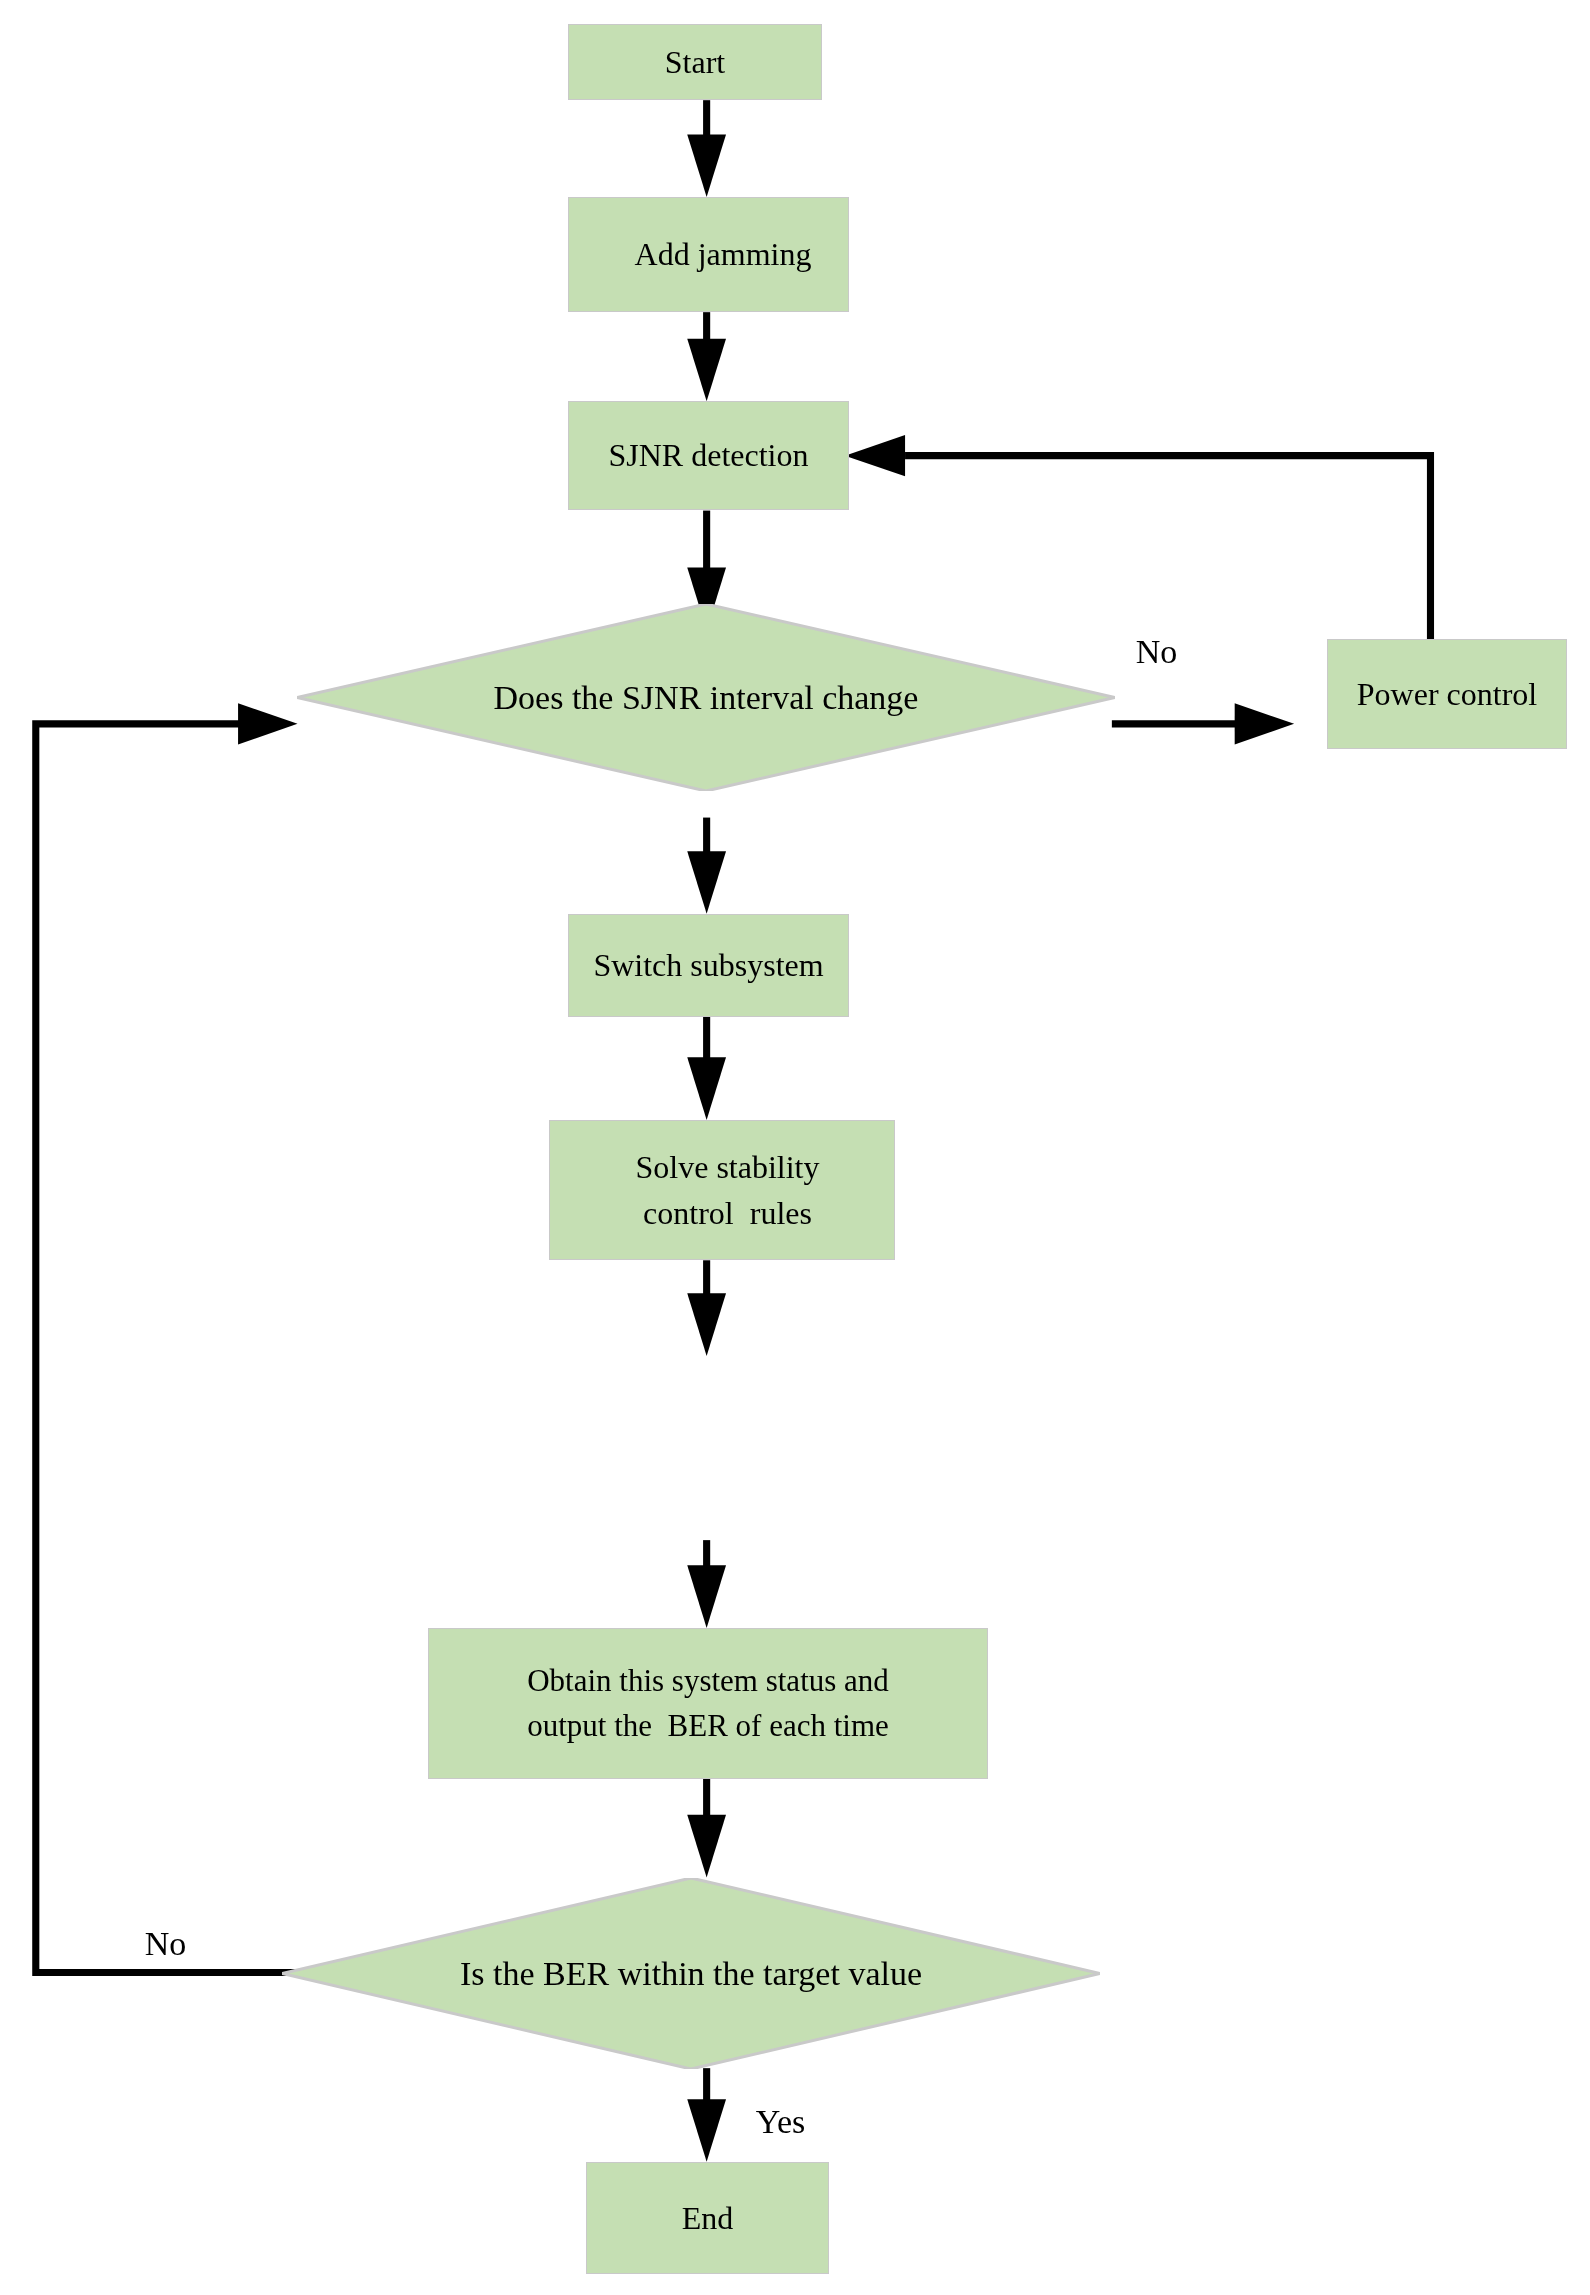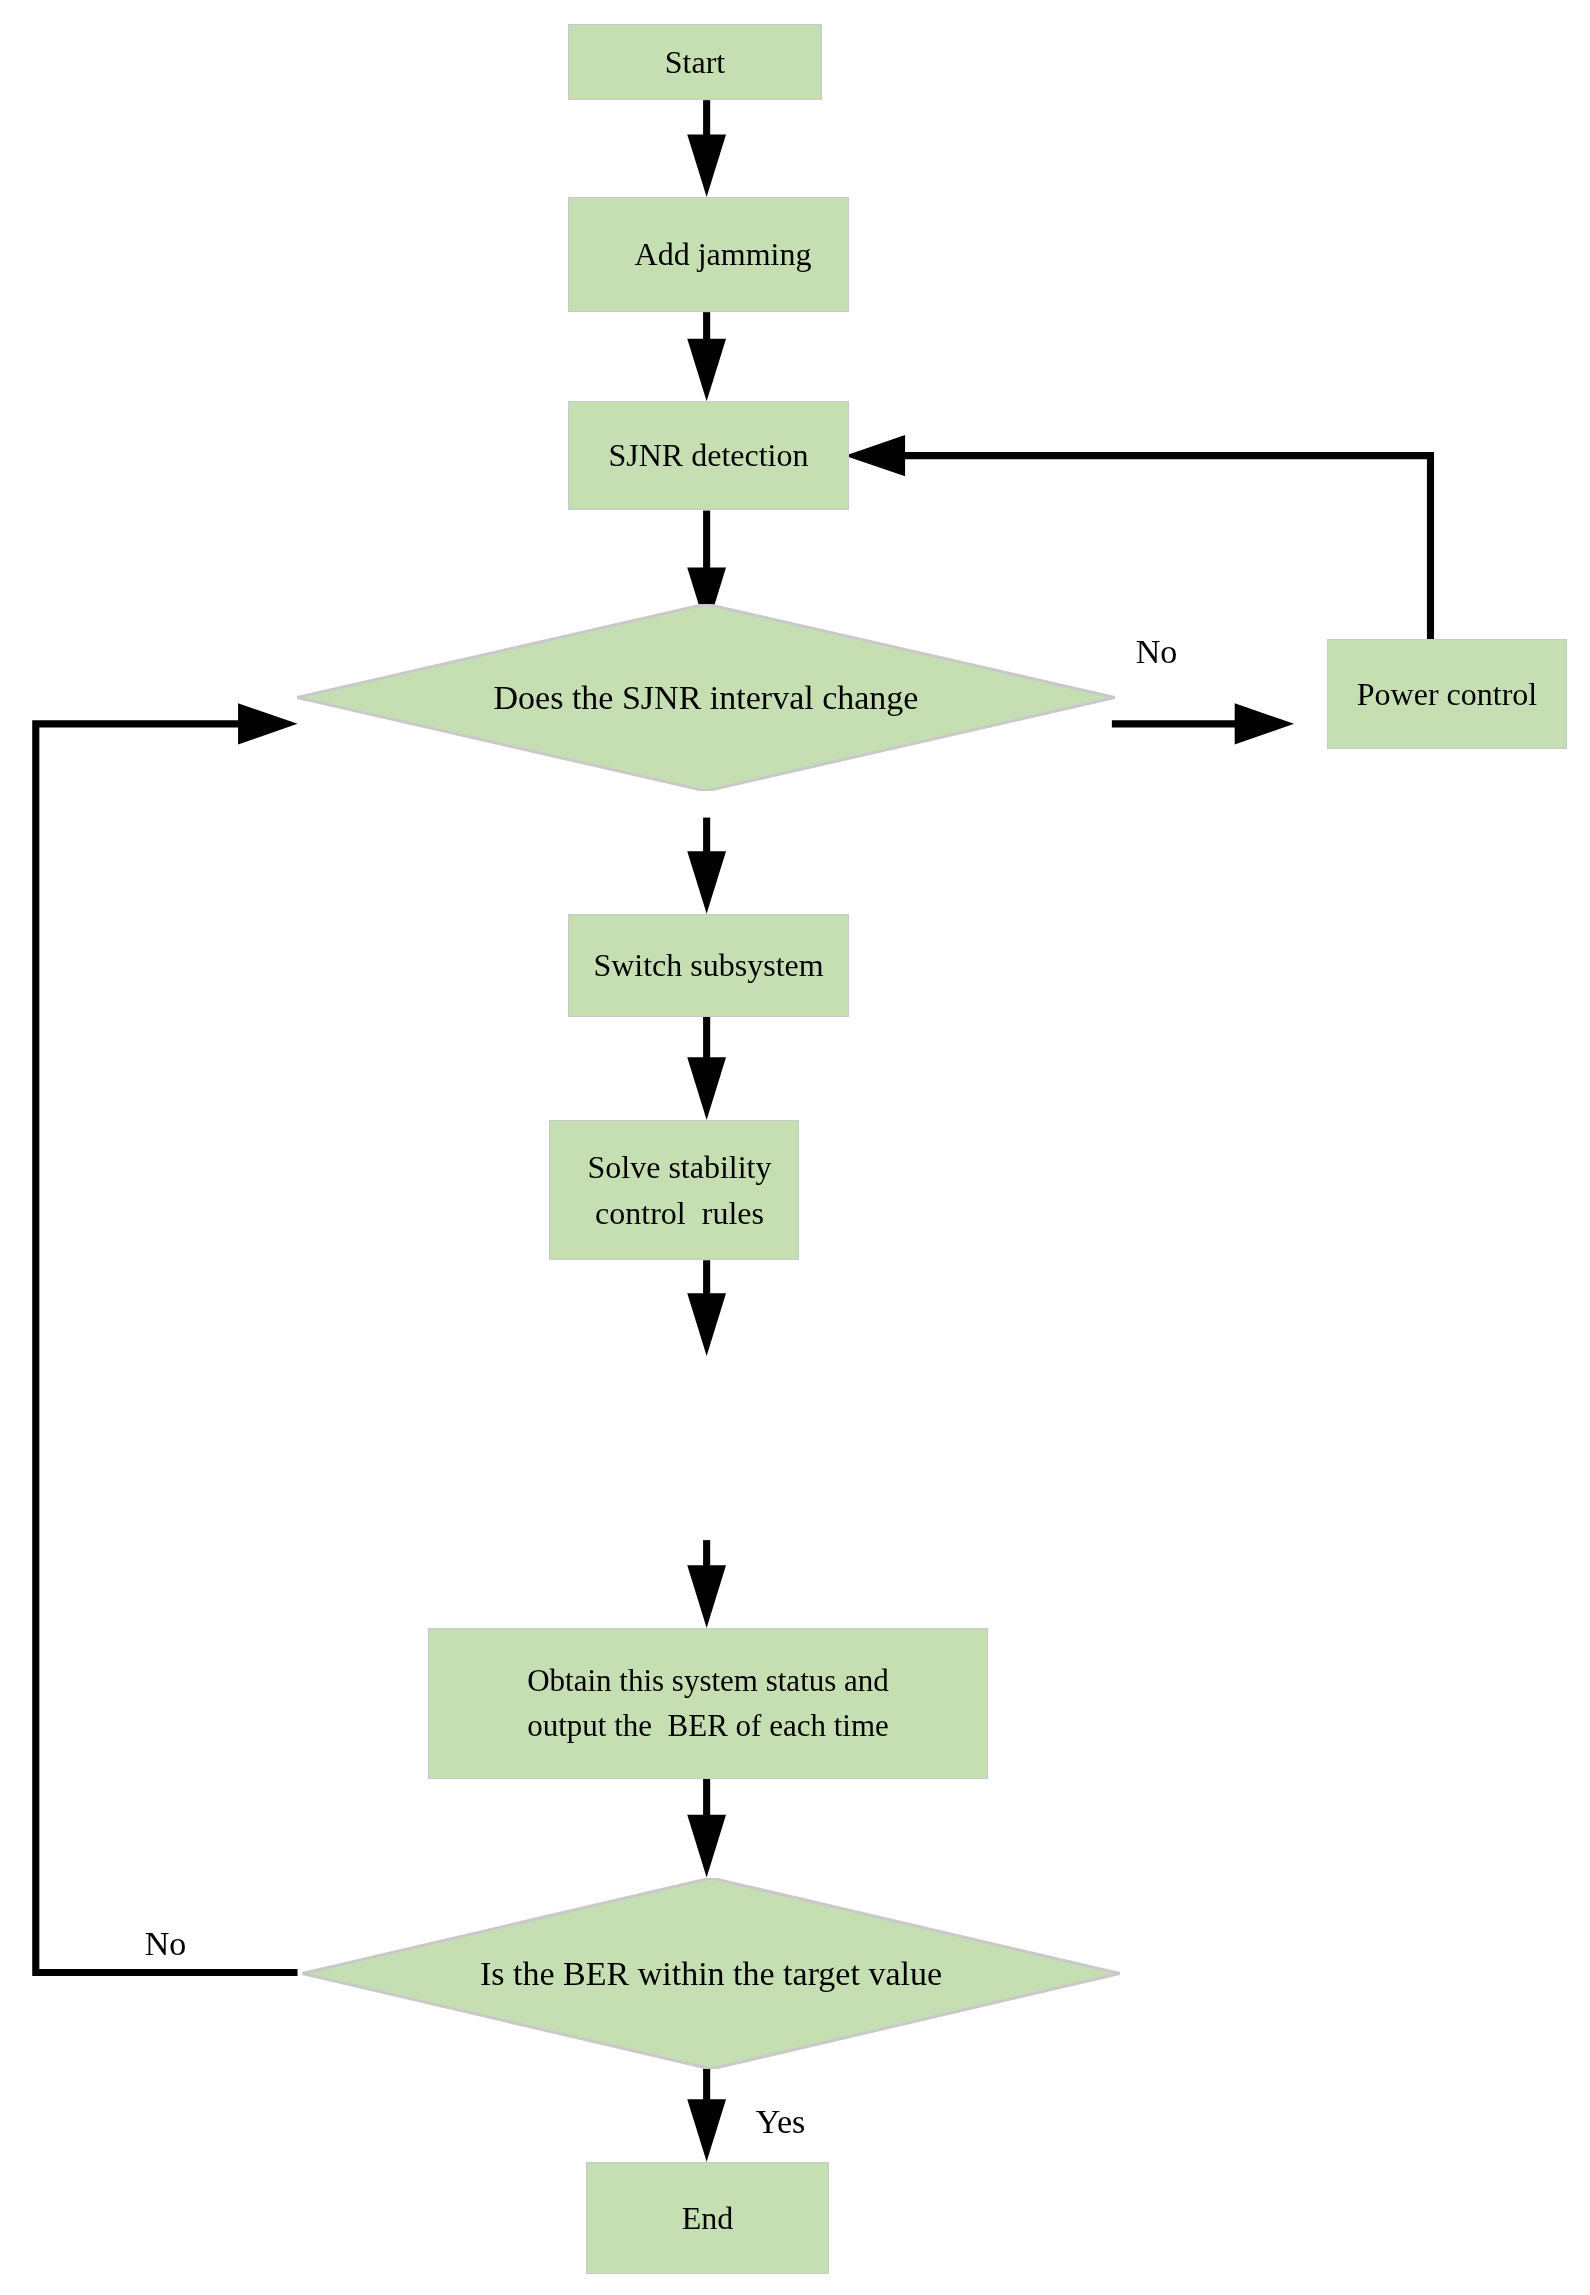--- a/index.html
+++ b/index.html
@@ -114,7 +114,7 @@
     <div class="node-label">Switch subsystem</div>
   </div>
 
-  <div class="node rect-node" style="left:549px;top:1120px;width:250px;height:140px;padding-left:11px;">
+  <div class="node rect-node" style="left:549px;top:1120px;width:346px;height:140px;padding-left:11px;">
     <div class="node-label">Solve stability
 control  rules</div>
   </div>

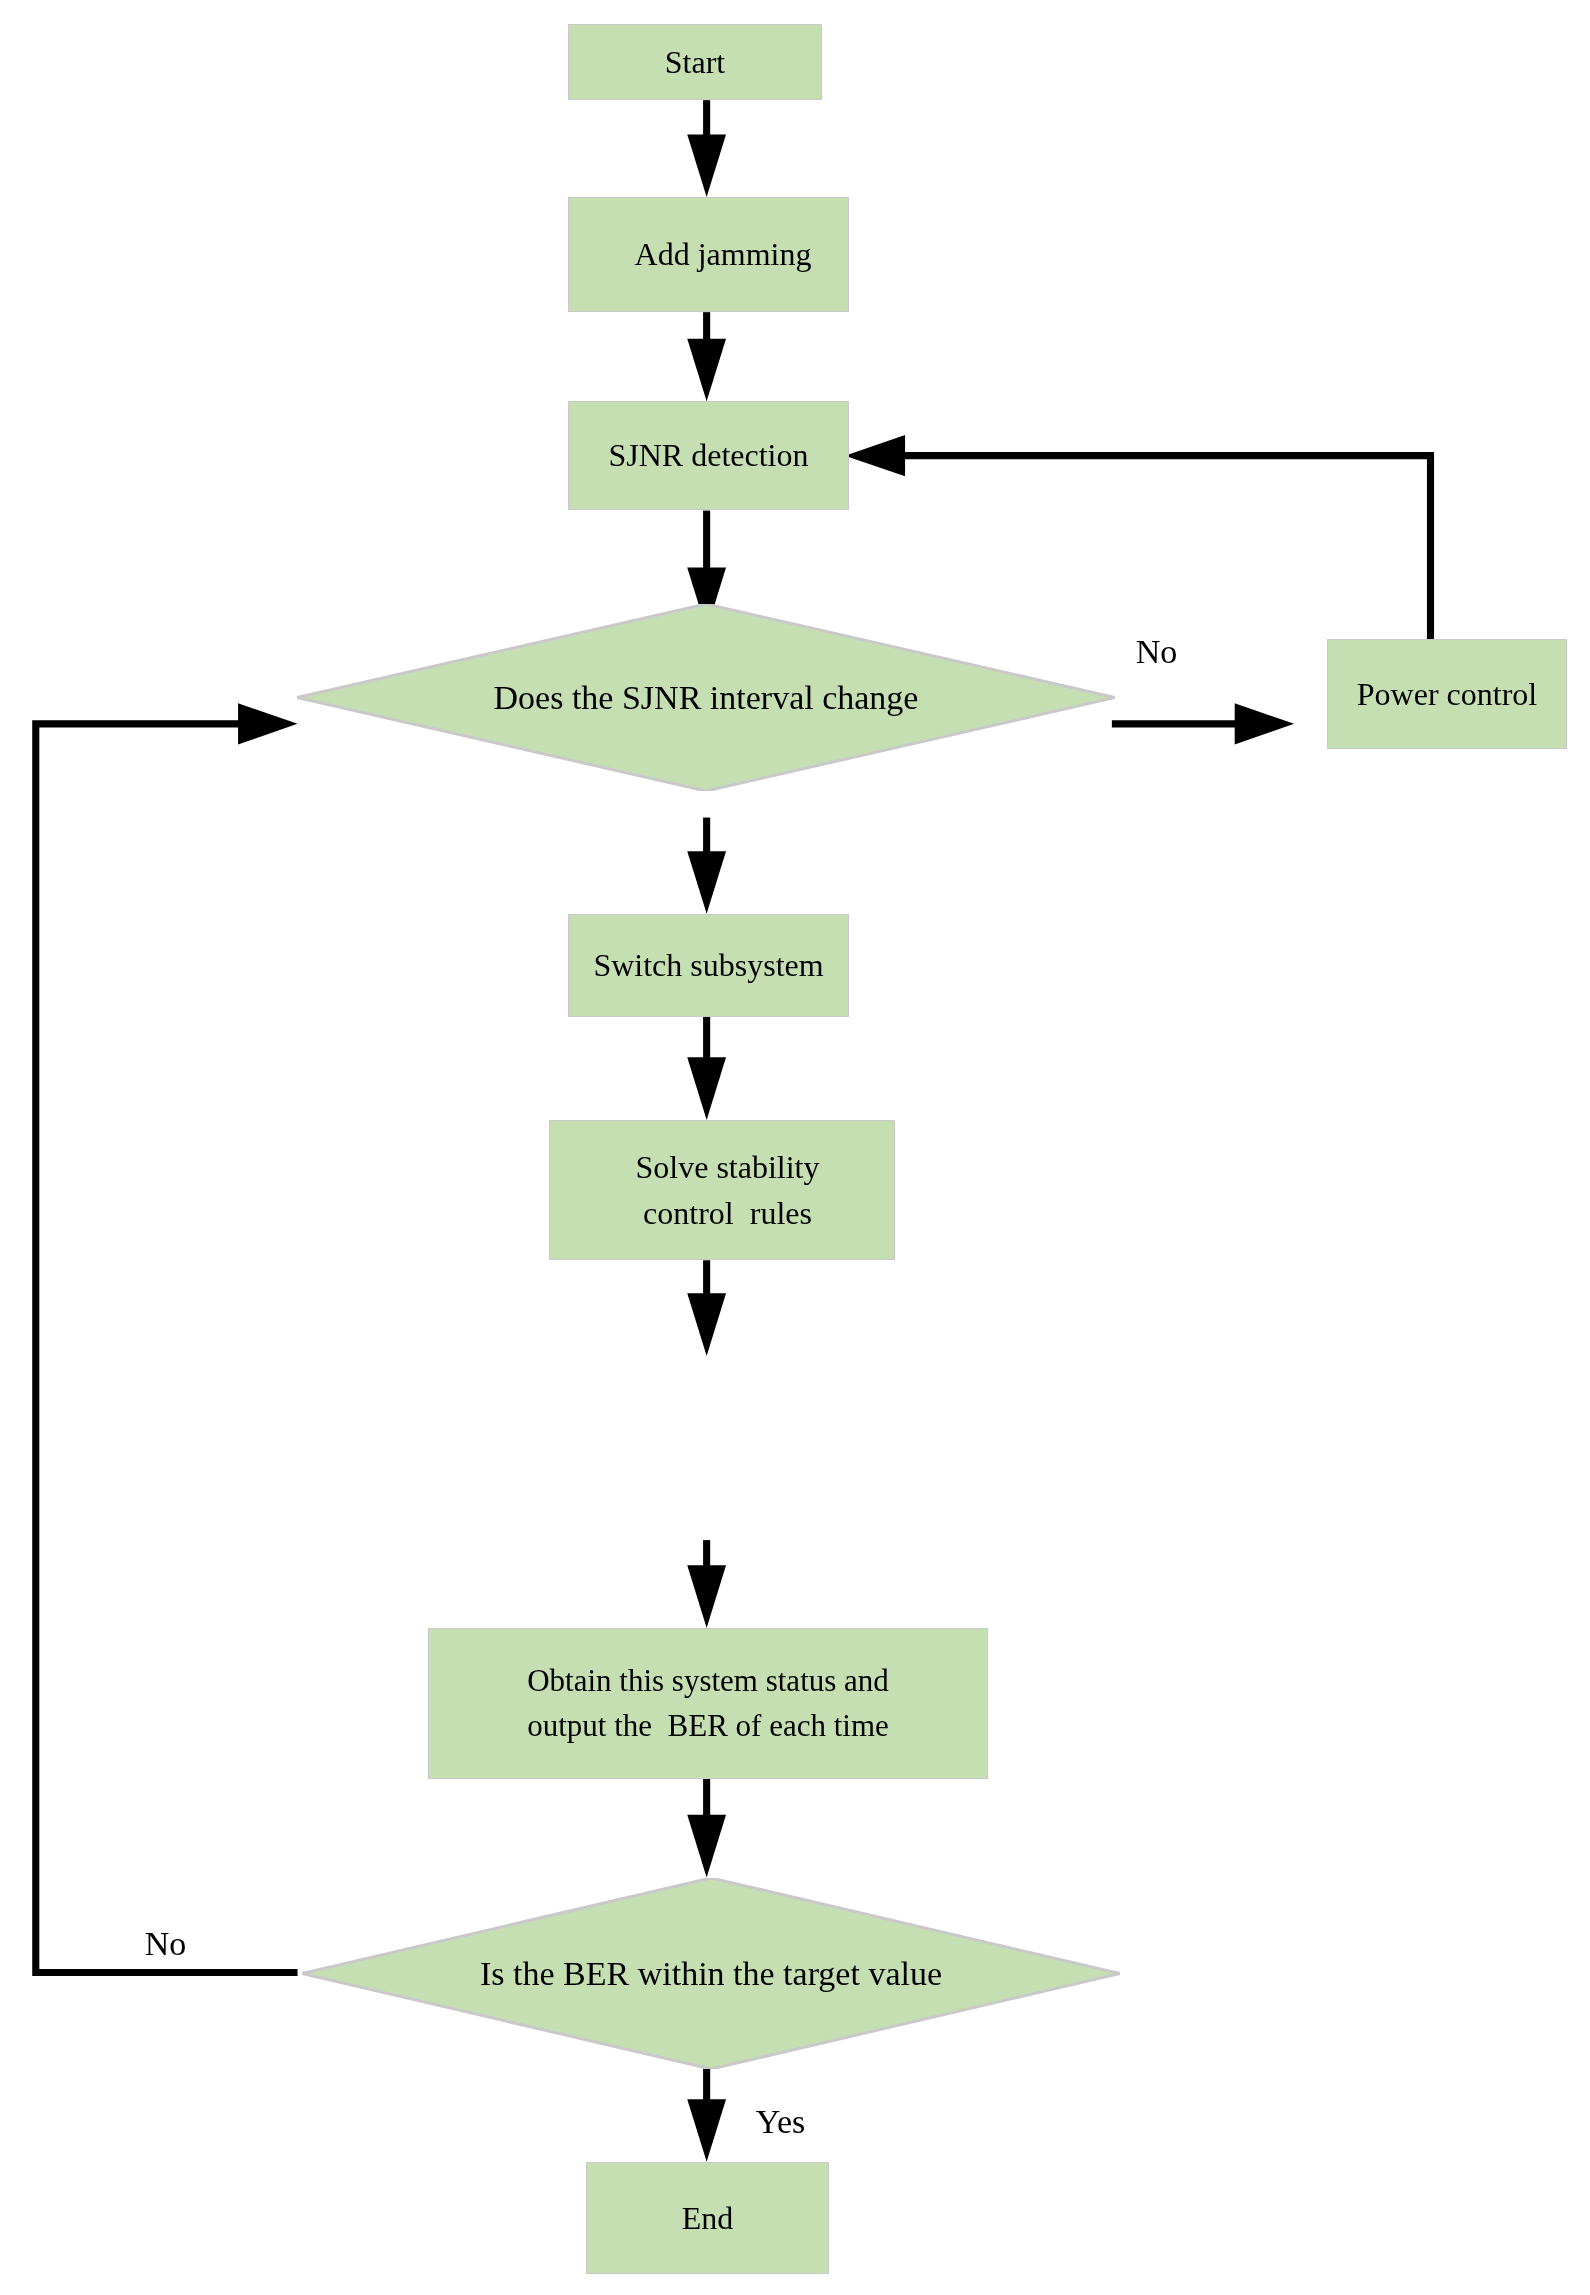--- a/index.html
+++ b/index.html
@@ -125,7 +125,7 @@
 output the  BER of each time</div>
   </div>
 
-  <div class="node diamond-node" style="left:302px;top:1878px;width:818px;height:191px;font-family:Liberation Serif, serif;">
+  <div class="node diamond-node" style="left:282px;top:1878px;width:818px;height:191px;font-family:Liberation Serif, serif;">
     <svg class="diamond-svg" viewBox="0 0 100 100" preserveAspectRatio="none">
       <polygon points="50,0 100,50 50,100 0,50" fill="#c5dfb3" stroke="#c9c9c9" stroke-width="3" vector-effect="non-scaling-stroke"></polygon>
     </svg>

